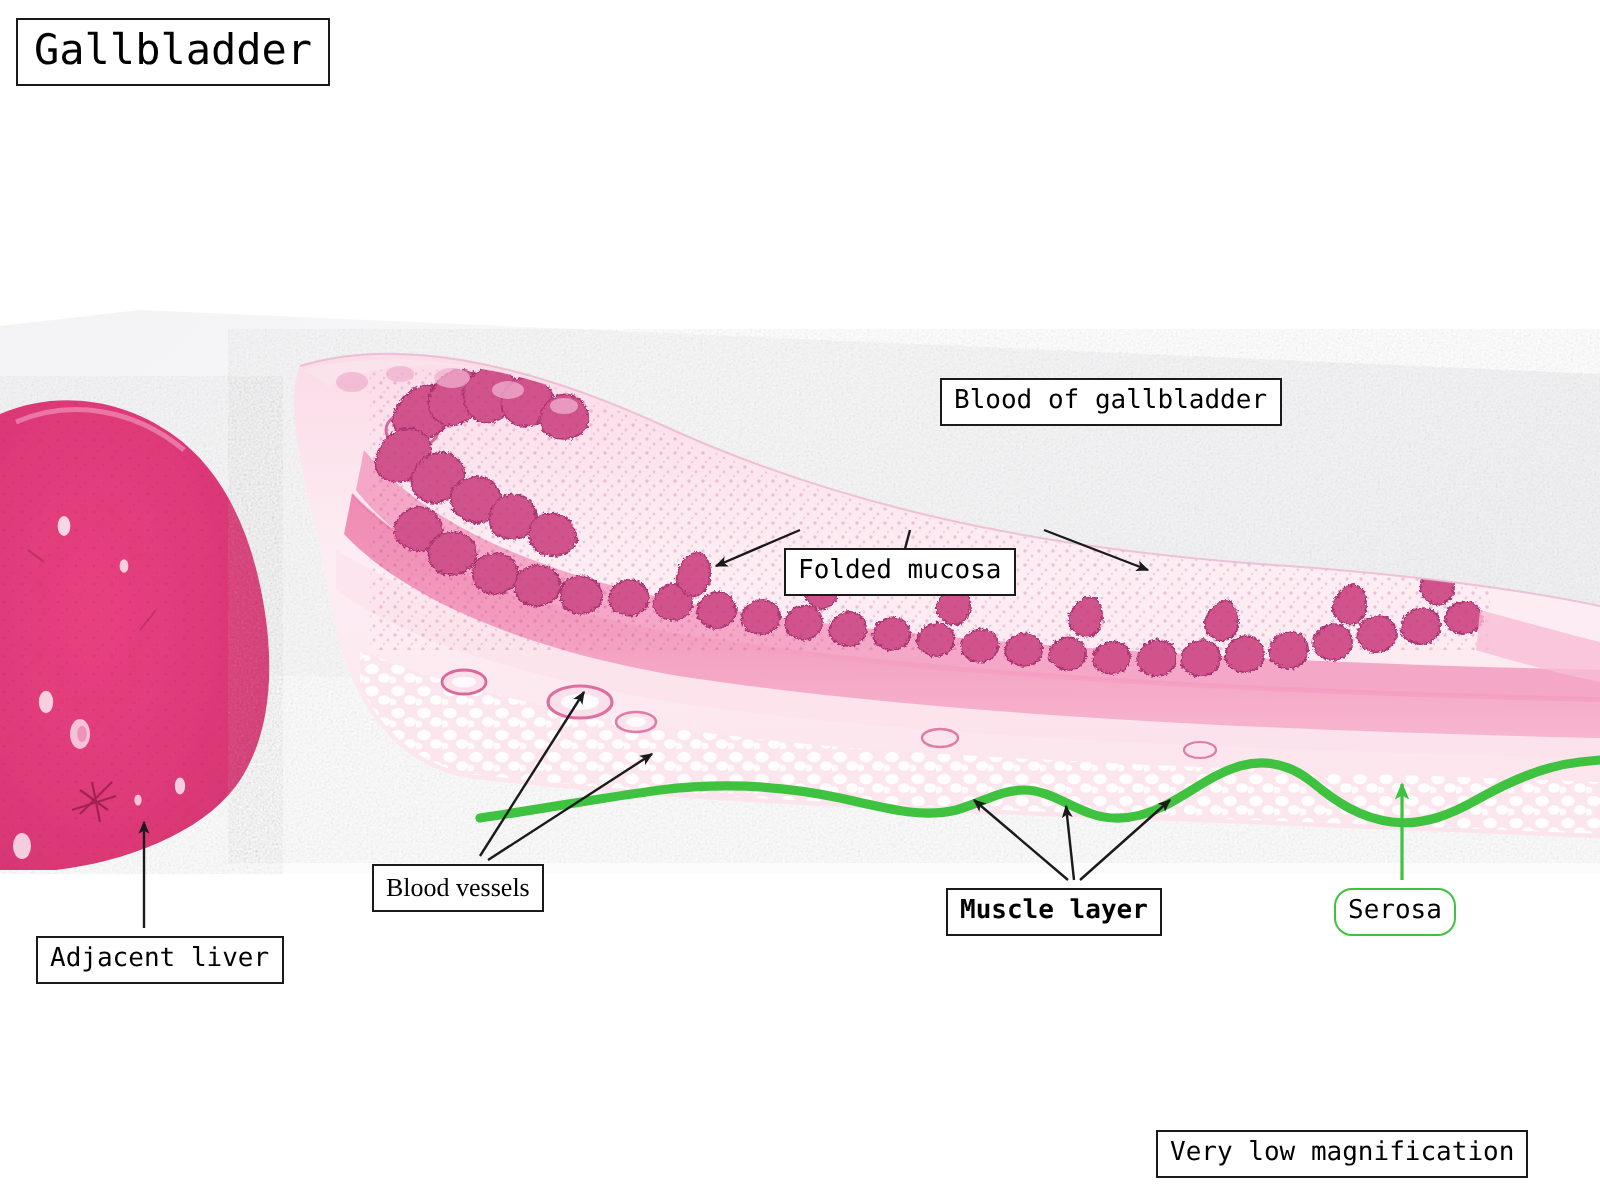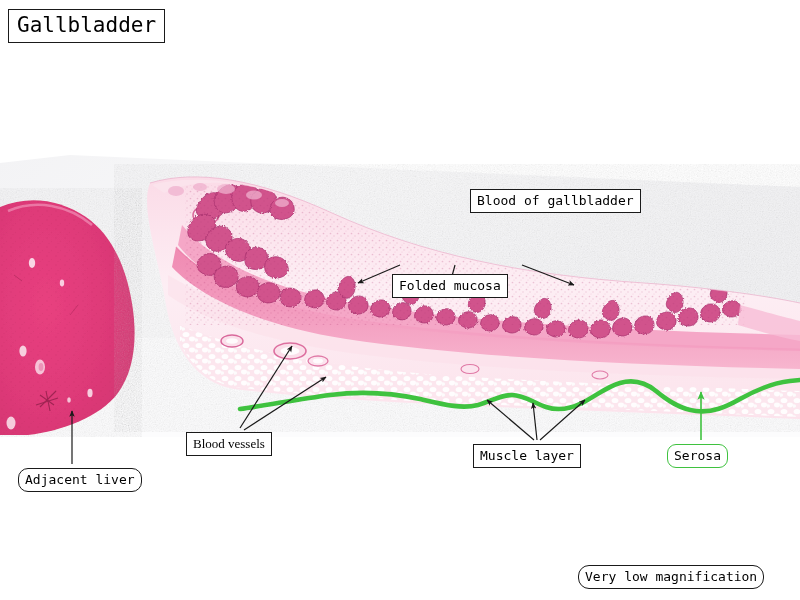--- a/index.html
+++ b/index.html
@@ -328,7 +328,7 @@
 
 <div class="label-box" style="left:186px; top:432px;font-family:Liberation Serif, serif;">Blood vessels</div>
 
-<div class="label-box" style="left:473px; top:444px;">Muscle layer</div>
+<div class="label-box" style="left:473px; top:444px;font-weight:bold;">Muscle layer</div>
 
 <div class="label-box green" style="left:667px; top:444px;border-radius:9px;">Serosa</div>
 

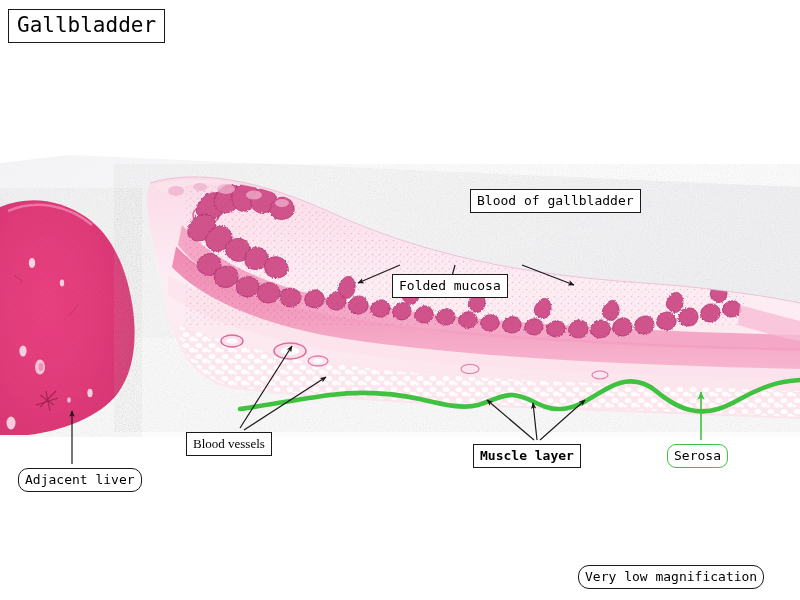--- a/index.html
+++ b/index.html
@@ -332,7 +332,7 @@
 
 <div class="label-box green" style="left:667px; top:444px;border-radius:9px;">Serosa</div>
 
-<div class="label-box" style="left:18px; top:468px;border-radius:10px;">Adjacent liver</div>
+<div class="label-box" style="left:18px; top:468px;">Adjacent liver</div>
 
 <div class="label-box" style="left:578px; top:565px;border-radius:11px;">Very low magnification</div>
 

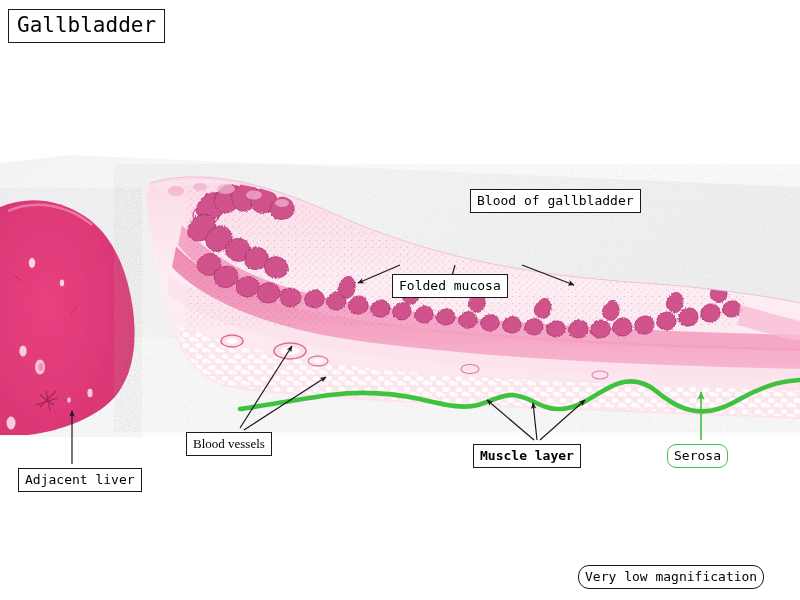--- a/index.html
+++ b/index.html
@@ -334,6 +334,6 @@
 
 <div class="label-box" style="left:18px; top:468px;">Adjacent liver</div>
 
-<div class="label-box" style="left:578px; top:565px;border-radius:11px;">Very low magnification</div>
+<div class="label-box" style="left:578px; top:565px;">Very low magnification</div>
 
 </body></html>

